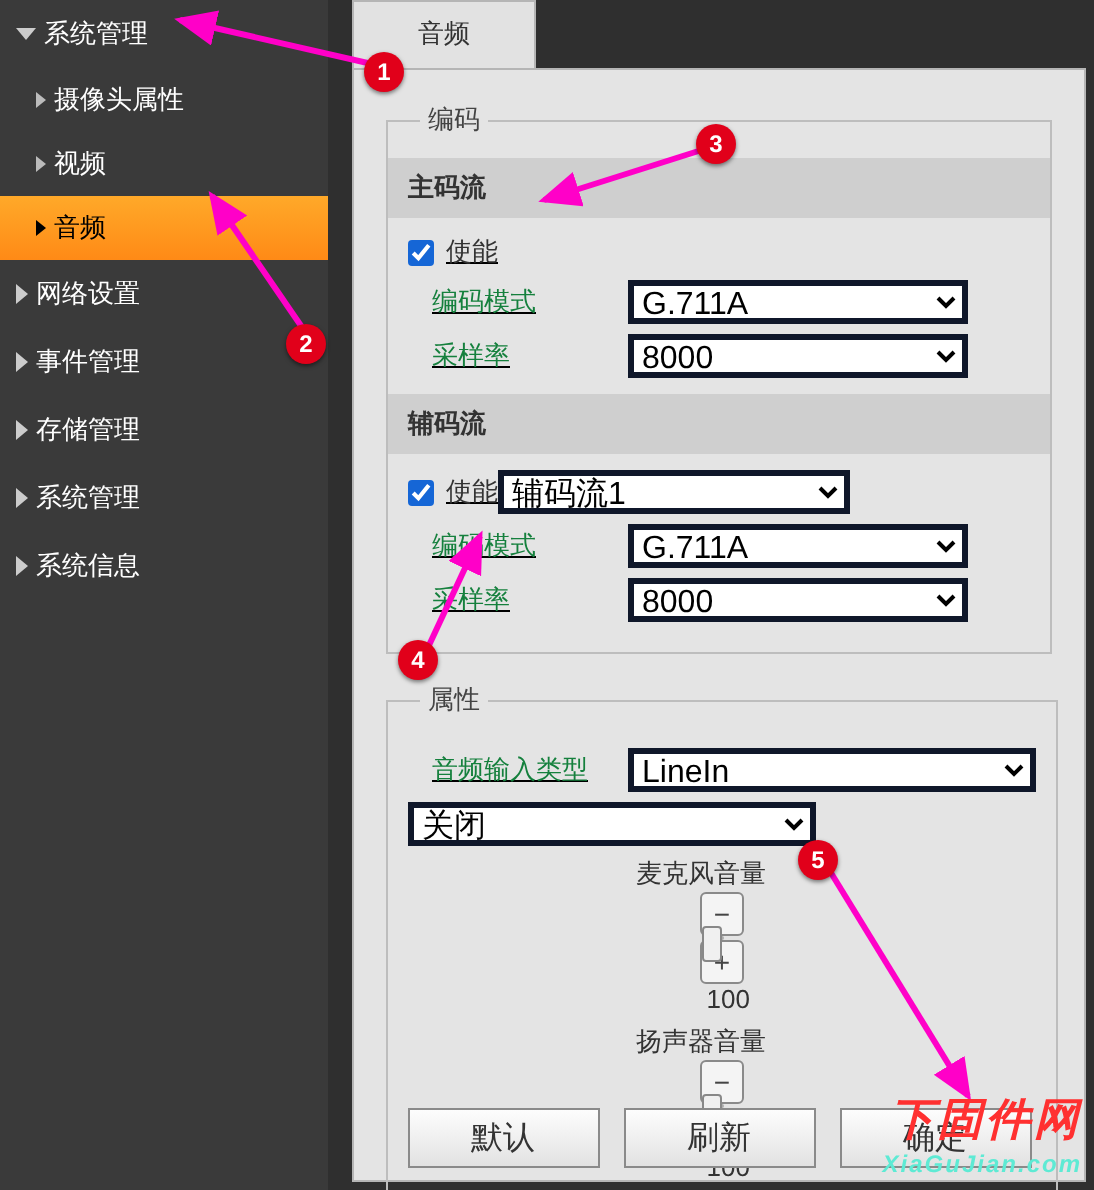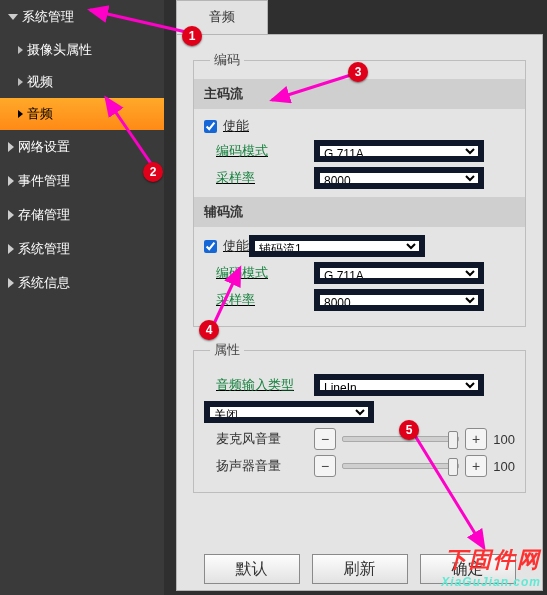--- a/index.html
+++ b/index.html
@@ -27,7 +27,7 @@
   .row { display:flex; align-items:center; margin:5px 0;text-decoration:underline; }
   .row .lbl { width:110px; color:#15803d; padding-left:12px; }
   .row .ctl { flex:1; }
-  .row .ctl select { width:170px; height:22px; border:6px solid #0f172a; background:#fff; font-size:12px; }
+  .row .ctl select { width:170px; height:22px; border:3px solid #0f172a; background:#fff; font-size:16px; }
   .row.chk .ck { margin-left:0; accent-color:#1566d6; }
   .row.chk .lbl2 { margin-left:6px; color:#333; }
 

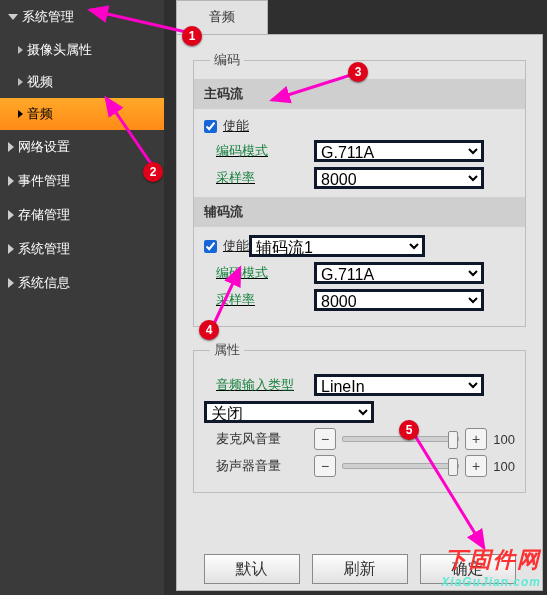--- a/index.html
+++ b/index.html
@@ -32,7 +32,7 @@
   .row.chk .lbl2 { margin-left:6px; color:#333; }
 
   fieldset.attrs .row .lbl { width:110px; }
-  fieldset.attrs .row .ctl select { width:170px; }
+  fieldset.attrs .row .ctl select { width:204px; }
 
   .slider-row { display:flex; align-items:center; margin:5px 0; }
   .slider-row .lbl { width:110px; padding-left:12px; color:#333; }

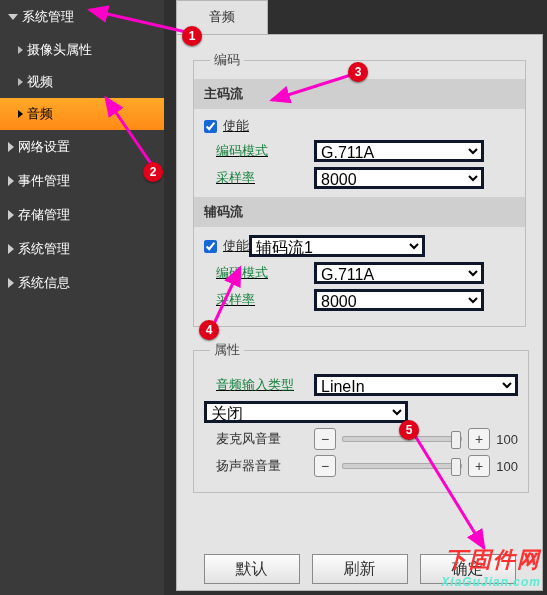--- a/index.html
+++ b/index.html
@@ -34,7 +34,7 @@
   fieldset.attrs .row .lbl { width:110px; }
   fieldset.attrs .row .ctl select { width:204px; }
 
-  .slider-row { display:flex; align-items:center; margin:5px 0; }
+  .slider-row { display:flex; align-items:center; margin:5px 0;flex-direction:column; }
   .slider-row .lbl { width:110px; padding-left:12px; color:#333; }
   .slider-row .btn-step { width:22px;height:22px;border:1px solid #8a8a8a;background:#f4f4f4;display:flex;align-items:center;justify-content:center;font-size:14px;color:#444;border-radius:3px;cursor:pointer; }
   .slider-row .track { flex:1; height:6px; background:#cfcfcf; border:1px solid #aaa; margin:0 6px; position:relative; border-radius:2px; }

